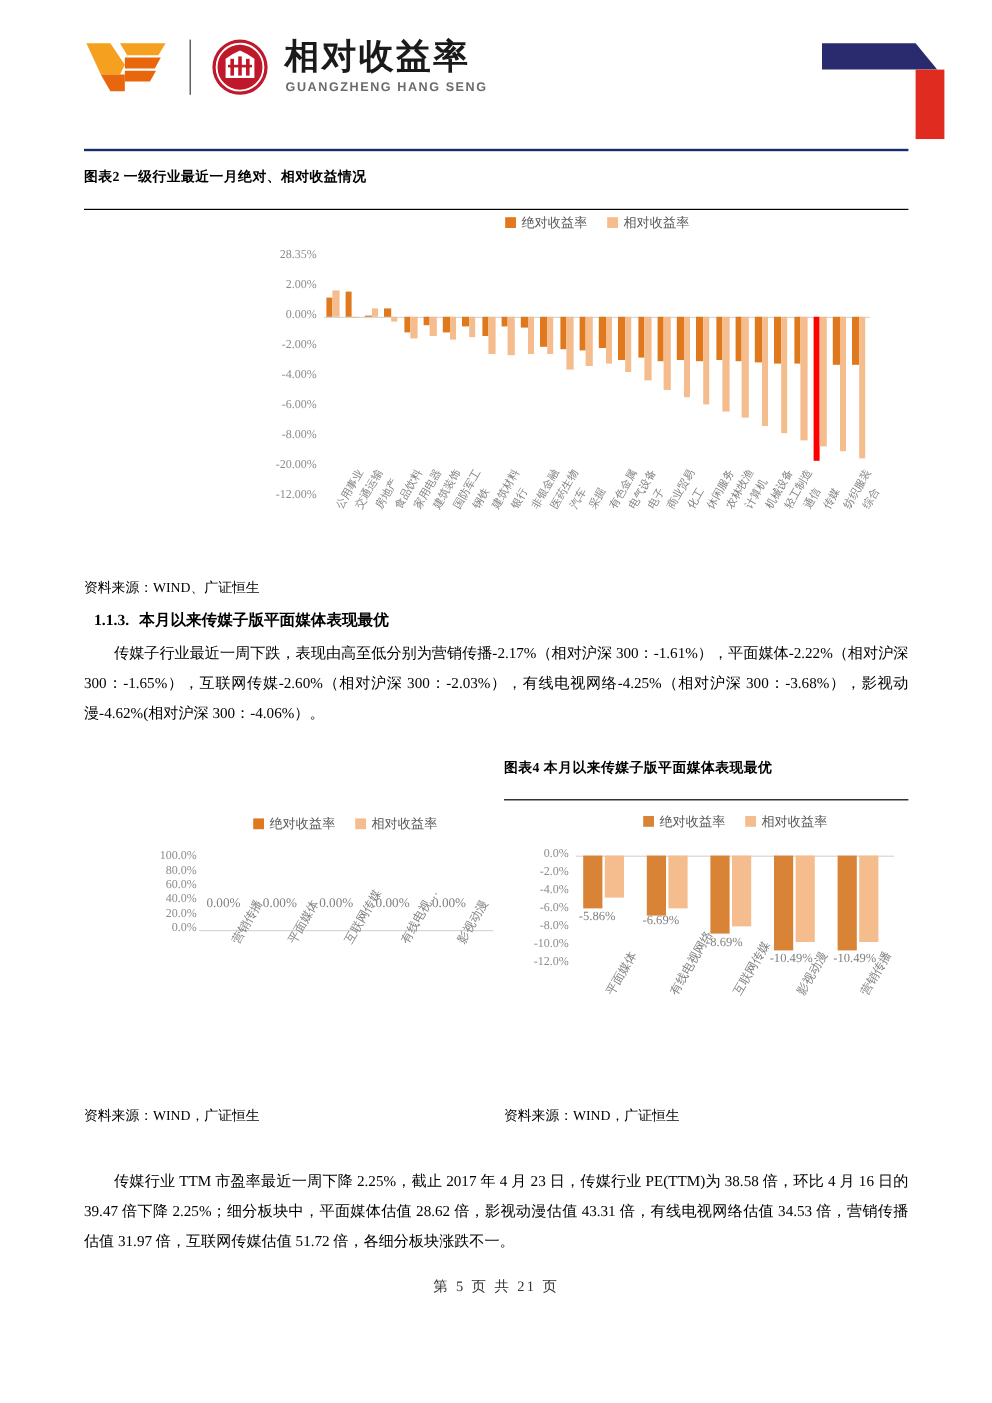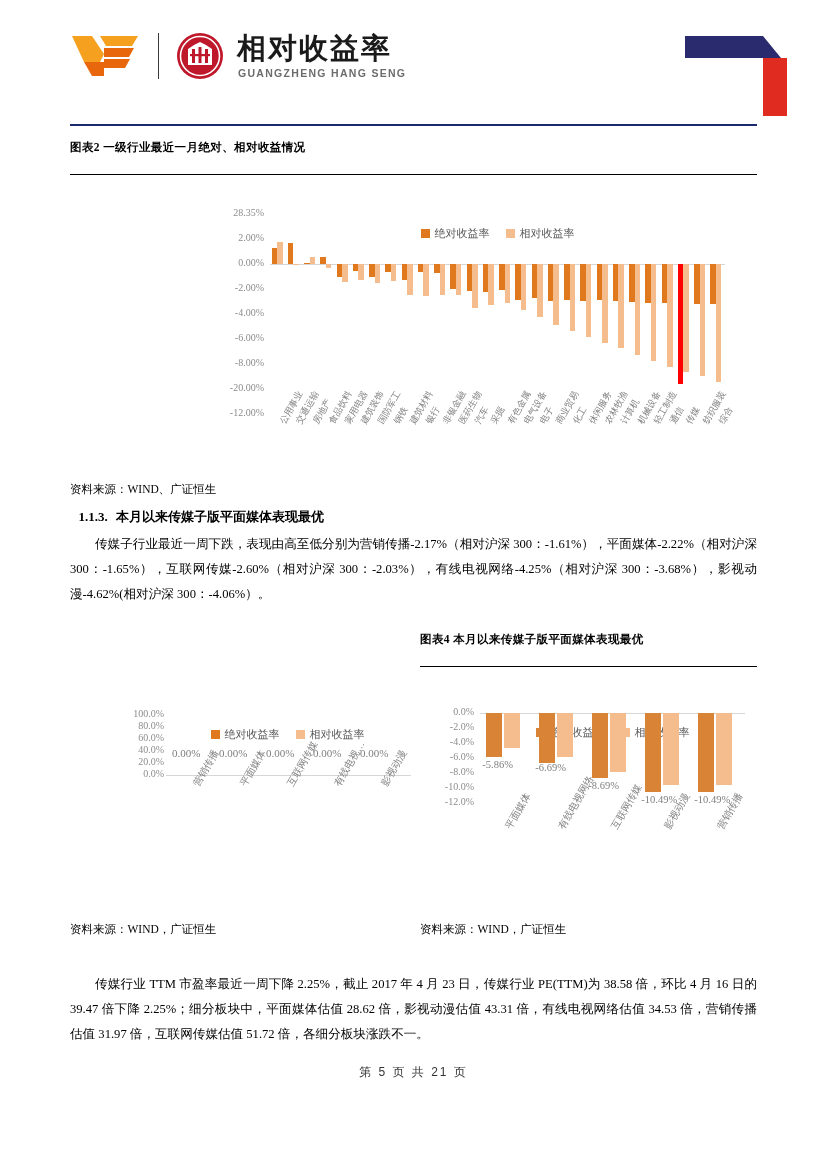--- a/index.html
+++ b/index.html
@@ -36,7 +36,7 @@
   }
 
   
-  .legend { display: flex; justify-content: center; align-items: center; gap: 16px; margin-top: 48px; }
+  .legend { display: flex; justify-content: center; align-items: center; gap: 16px; }
   .legend-item { display: flex; align-items: center; gap: 5px; }
   .legend-swatch { width: 9px; height: 9px; display: inline-block; }
   .legend-label { font-family: "Liberation Serif", serif; font-size: 11px; color: #595959; }

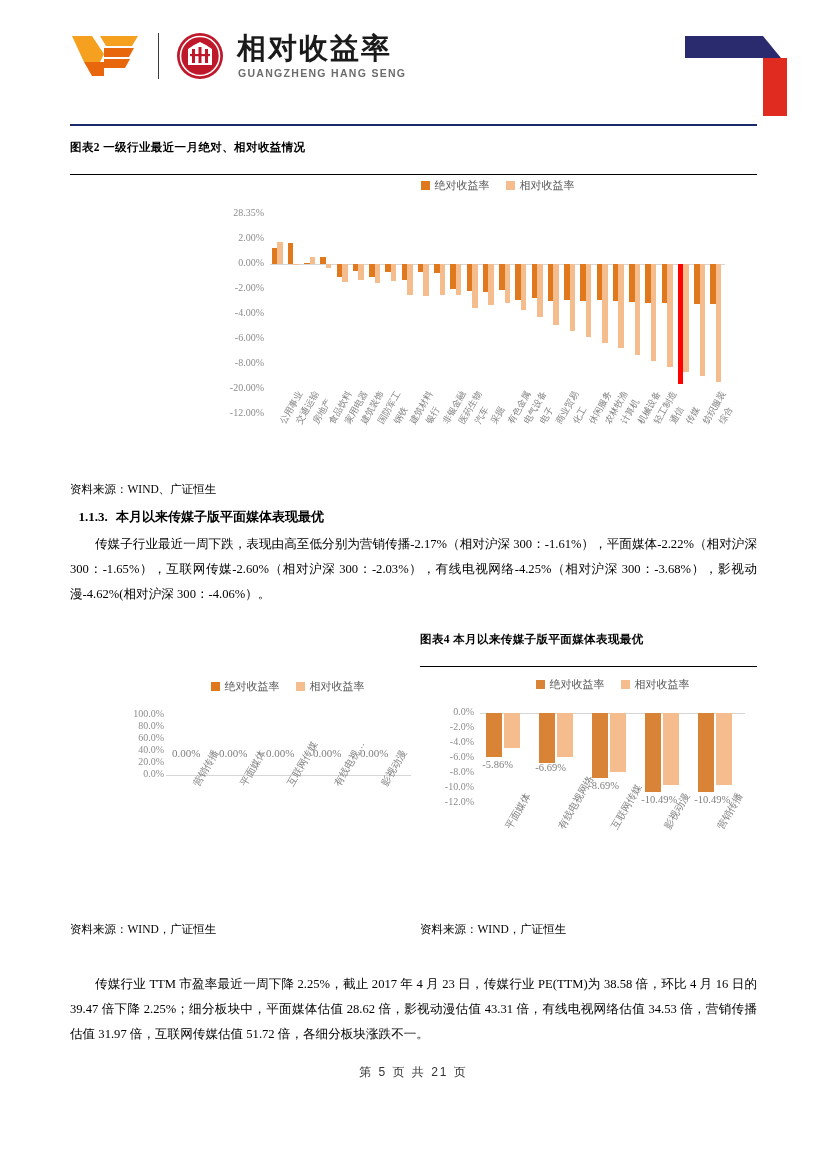--- a/index.html
+++ b/index.html
@@ -79,7 +79,7 @@
             color: #7f7f7f; white-space: nowrap; }
 
   .footer { position: absolute; left: 0; top: 1064px; width: 827px; text-align: center;
-            font-family: Liberation Sans, sans-serif; font-size: 12px; color: #333;
+            font-family: Liberation Serif, serif; font-size: 12px; color: #333;
             letter-spacing: 2px; }
 </style>
 </head>

